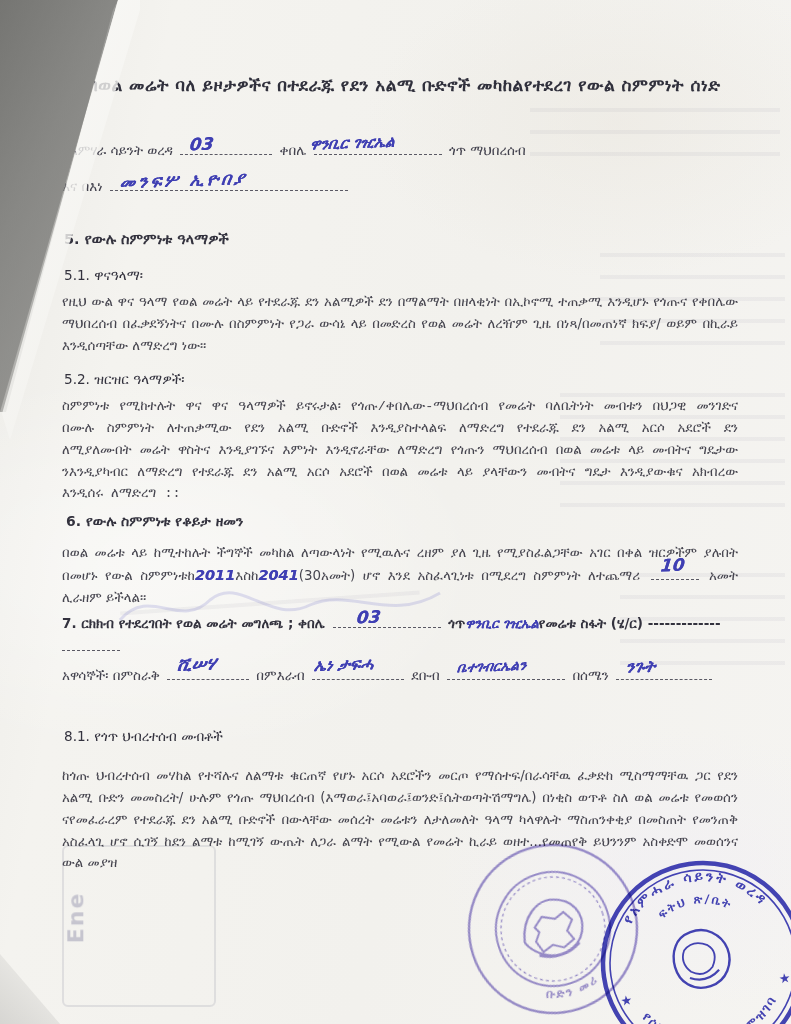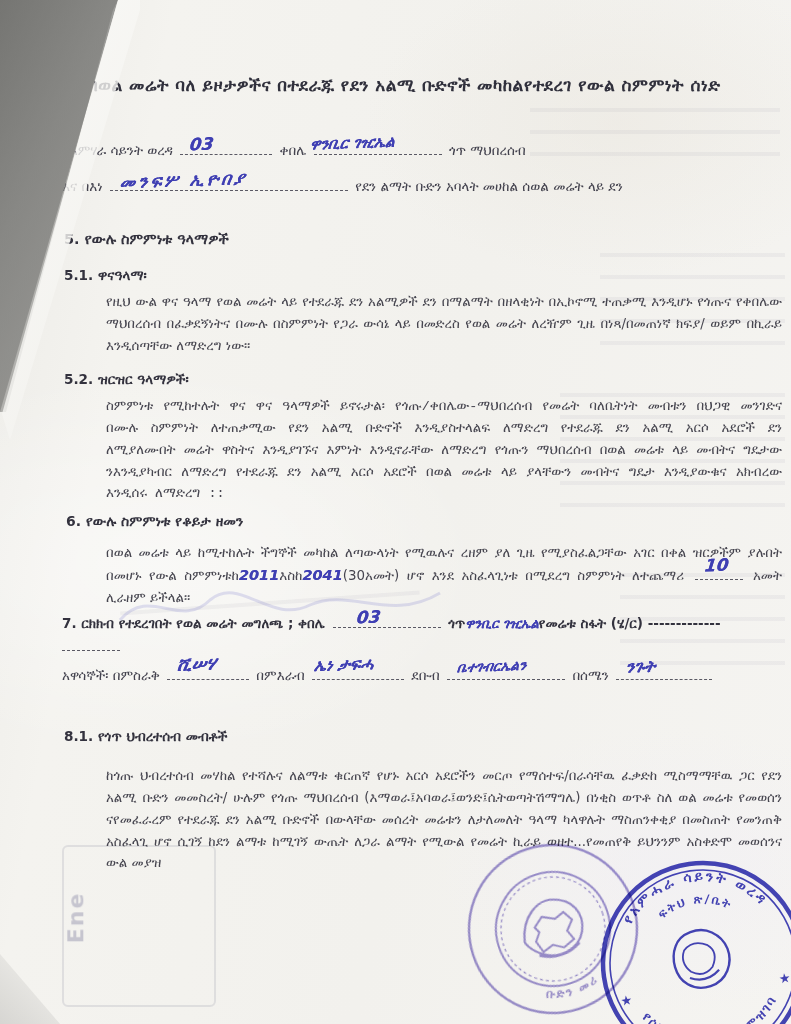--- a/index.html
+++ b/index.html
@@ -84,7 +84,6 @@
     <span class="blank" style="width:238px;">
       <span class="hw" style="font-size:17px;letter-spacing:3px;">መንፍሦ ኢዮበያ</span>
     </span>
-    <span>የደን ልማት ቡድን አባላት መሀከል ሰወል መሬት ላይ ደን</span>
   </div>
 
   <div class="h1" style="top:231px;">5. የውሉ ስምምነቱ ዓላማዎች</div>

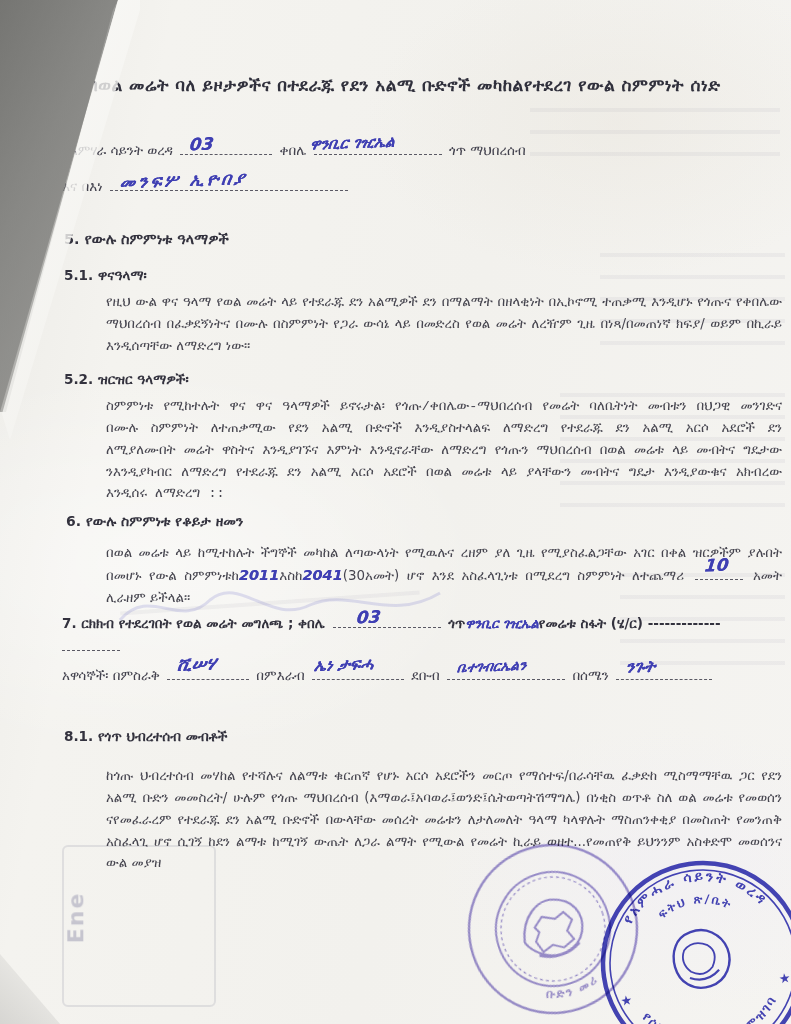--- a/index.html
+++ b/index.html
@@ -37,7 +37,7 @@
   .line{position:absolute;left:62px;width:676px;font-size:13.5px;line-height:1.6;white-space:nowrap;}
   .para{position:absolute;left:62px;width:676px;font-size:13.4px;line-height:1.63;text-align:justify;color:#46454f;margin-left:44px;}
   .h1{position:absolute;left:64px;font-size:14.5px;font-weight:bold;color:#33323e;}
-  .h2{position:absolute;left:64px;font-size:13.6px;font-weight:bold;color:#33323e;}
+  .h2{position:absolute;left:64px;font-size:13.6px;font-weight:normal;color:#33323e;}
   .blank{display:inline-block;position:relative;border-bottom:1.6px dashed #5a5964;height:13px;vertical-align:baseline;margin:0 3px;}
   .hw{color:#3f3fb3;font-size:15px;font-weight:bold;font-style:italic;
     transform:rotate(-2deg) skewX(-9deg);display:inline-block;white-space:nowrap;

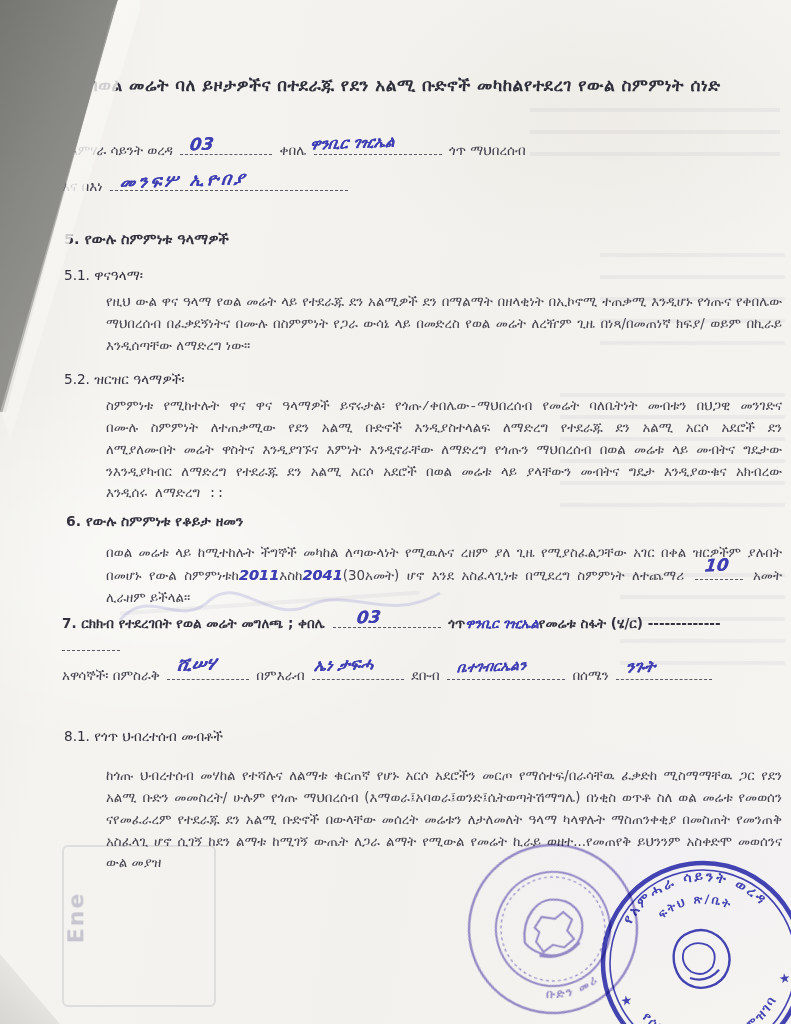--- a/index.html
+++ b/index.html
@@ -35,7 +35,7 @@
   .doc-title{position:absolute;left:88px;top:70px;width:636px;
     font-size:17px;font-weight:bold;line-height:1.8;color:#30303c;letter-spacing:.5px;}
   .line{position:absolute;left:62px;width:676px;font-size:13.5px;line-height:1.6;white-space:nowrap;}
-  .para{position:absolute;left:62px;width:676px;font-size:13.4px;line-height:1.63;text-align:justify;color:#46454f;margin-left:44px;}
+  .para{position:absolute;left:62px;width:676px;font-size:13.4px;line-height:1.63;text-align:justify;color:#46454f;}
   .h1{position:absolute;left:64px;font-size:14.5px;font-weight:bold;color:#33323e;}
   .h2{position:absolute;left:64px;font-size:13.6px;font-weight:normal;color:#33323e;}
   .blank{display:inline-block;position:relative;border-bottom:1.6px dashed #5a5964;height:13px;vertical-align:baseline;margin:0 3px;}

